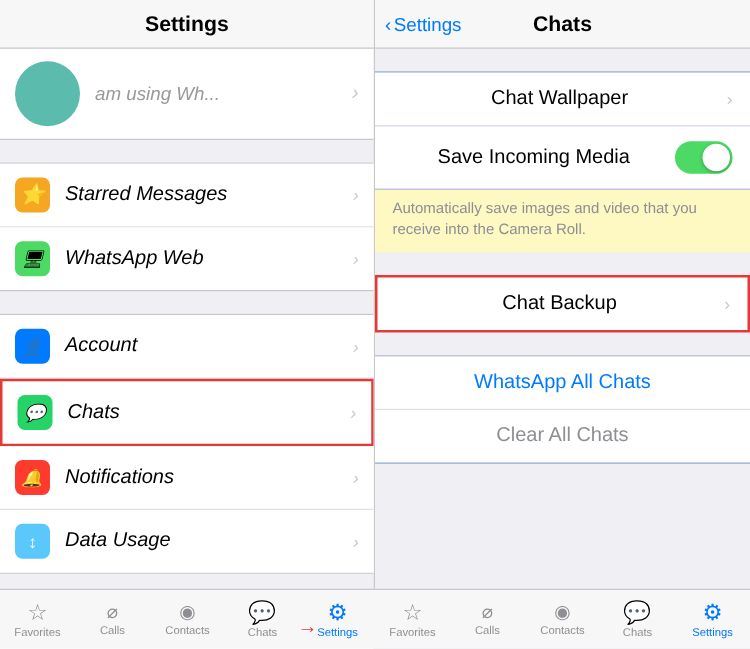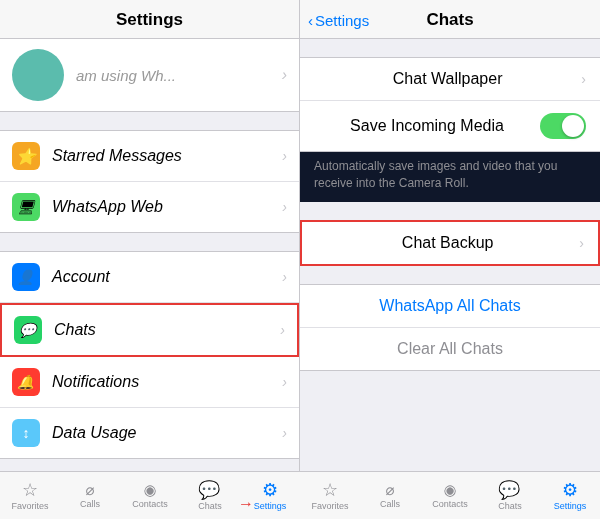--- a/index.html
+++ b/index.html
@@ -250,7 +250,7 @@
       font-size: 12px;
       color: #8e8e93;
       padding: 6px 14px 10px;
-      background: #0f172a;
+      background: #fef9c3;
       line-height: 1.4;
     }
 

